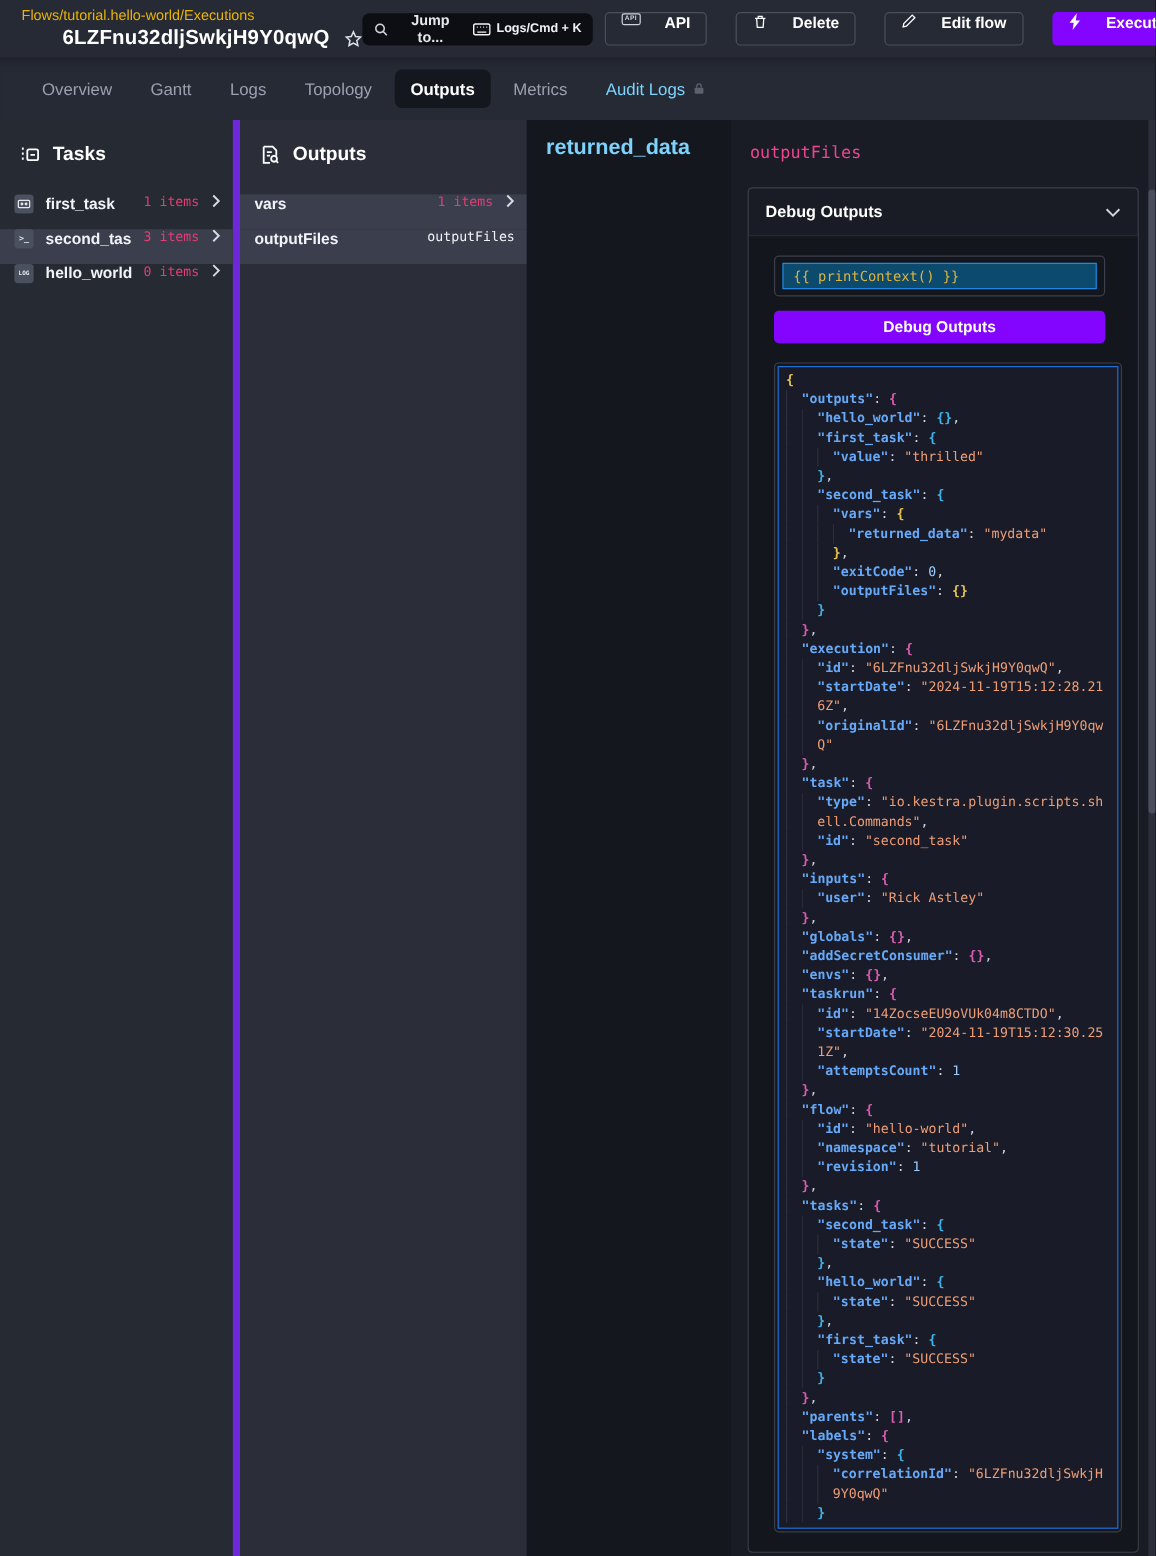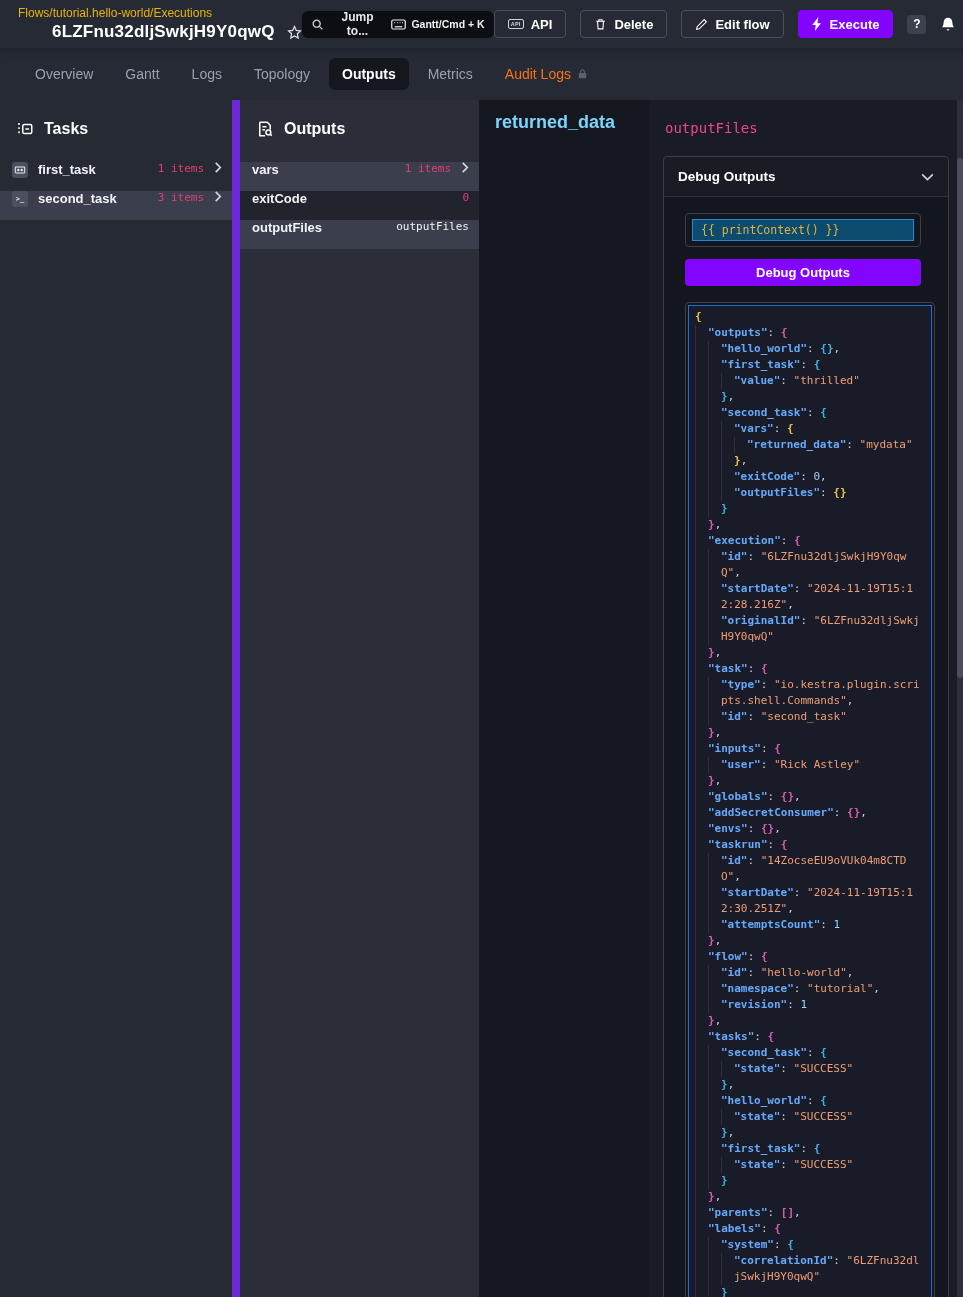--- a/index.html
+++ b/index.html
@@ -144,7 +144,7 @@
               <line x1="15" y1="4.5" x2="16" y2="4.5"></line>
             </svg>
         </span>
-        <span>Gantt/Cmd + K</span>
+        <span>Logs/Cmd + K</span>
       </span>
     </div>
 

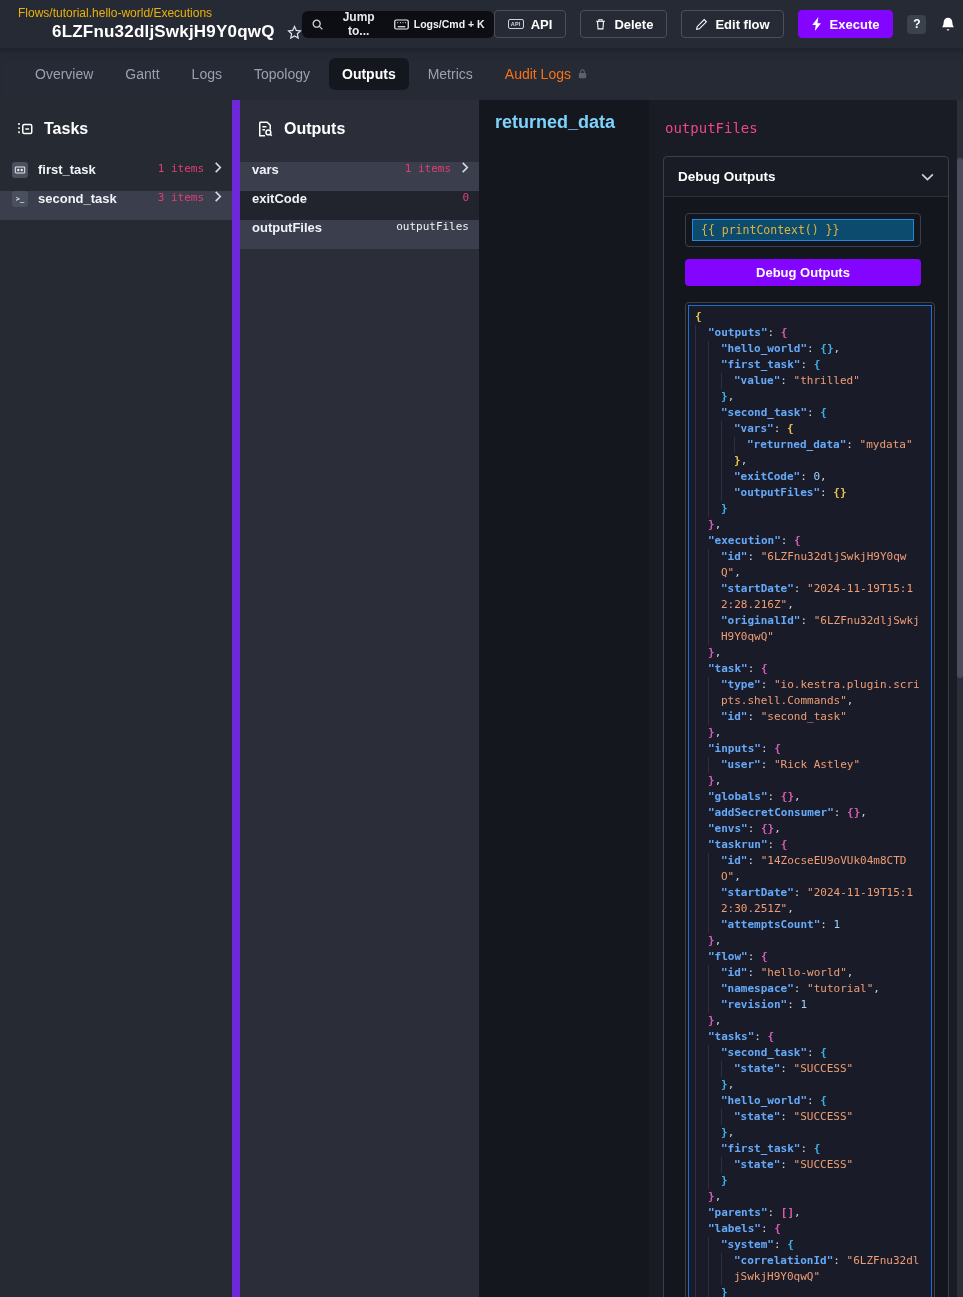--- a/index.html
+++ b/index.html
@@ -27,9 +27,9 @@
   .searchpill .kbd{margin-left:auto;display:flex;align-items:center;gap:5px;
     font-size:10.5px;font-weight:700;color:#f0f2f6;white-space:nowrap;}
   .tb-actions{margin-left:auto;display:flex;align-items:center;gap:14px;}
-  .btn{height:28px;display:flex;align-items:center;gap:7px;padding:0 13px;border-radius:4px;
+  .btn{height:28px;display:flex;align-items:flex-start;gap:20px;padding:0 13px;border-radius:4px;
     border:1px solid #4a4f5d;background:transparent;color:#fff;font-size:13px;font-weight:600;
-    font-family:"Liberation Sans",sans-serif;cursor:pointer;white-space:nowrap;}
+    font-family:"Liberation Sans",sans-serif;cursor:pointer;white-space:nowrap;margin-left:10px;}
   .btn.exec{background:var(--accent);border-color:var(--accent);}
   .api-chip{border:1px solid #cfd3dd;border-radius:2px;font-size:5.5px;font-weight:700;
     padding:1px 2px;color:#cfd3dd;letter-spacing:.3px;}

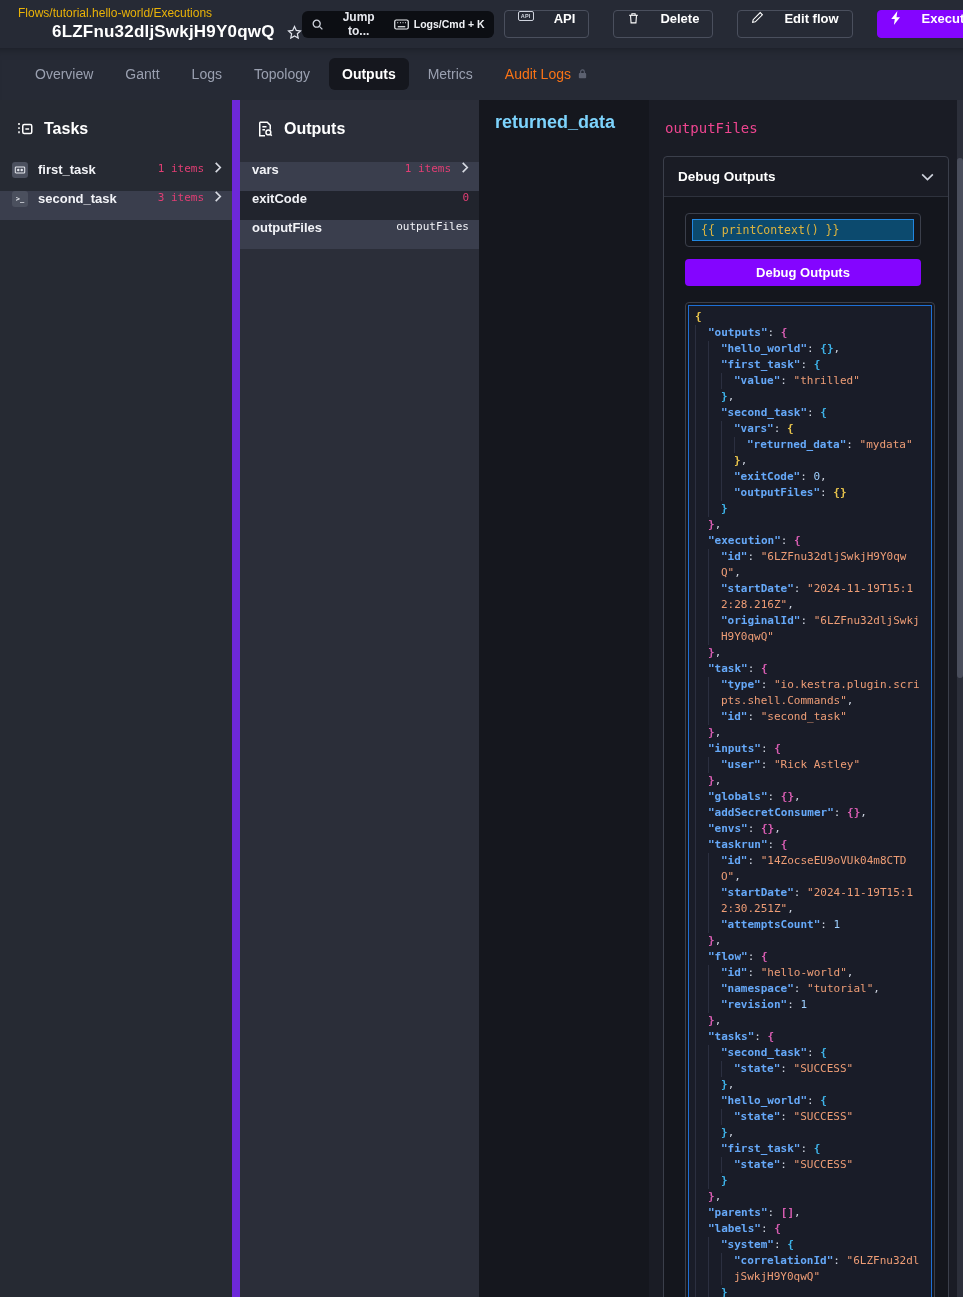--- a/index.html
+++ b/index.html
@@ -43,7 +43,7 @@
   .tab{padding:8px 13px;font-size:14px;color:#9aa0b0;border-radius:6px;cursor:pointer;
     display:flex;align-items:center;gap:6px;white-space:nowrap;}
   .tab.active{background:#15171e;color:#fff;font-weight:700;}
-  .tab.disabled{color:#f97316;cursor:default;}
+  .tab.disabled{color:#7dd3fc;cursor:default;}
 
   
   .content{flex:1;display:flex;min-height:0;}

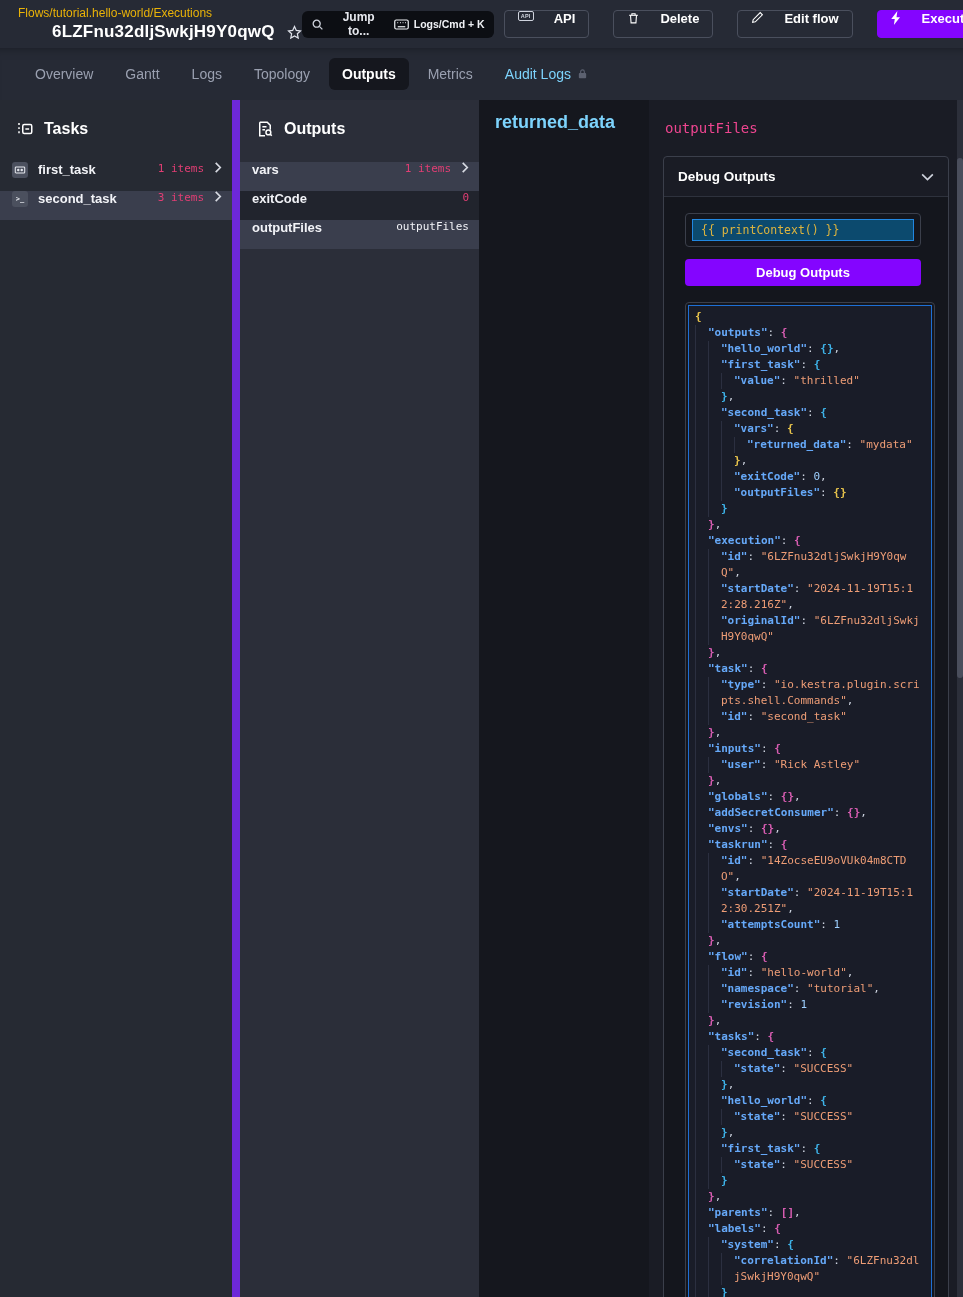--- a/index.html
+++ b/index.html
@@ -47,7 +47,7 @@
 
   
   .content{flex:1;display:flex;min-height:0;}
-  .col-tasks{width:240px;background:#262a33;border-right:8px solid #6d28d9;flex:0 0 auto;}
+  .col-tasks{width:200px;background:#262a33;border-right:6px solid #6d28d9;flex:0 0 auto;}
   .col-outputs{width:239px;background:#2b2e39;flex:0 0 auto;}
   .col-value{width:170px;background:#15171e;flex:0 0 auto;padding:12px 16px;}
   .col-detail{flex:1;background:#1a1c25;padding:12px 6px 14px 14px;position:relative;min-width:0;}

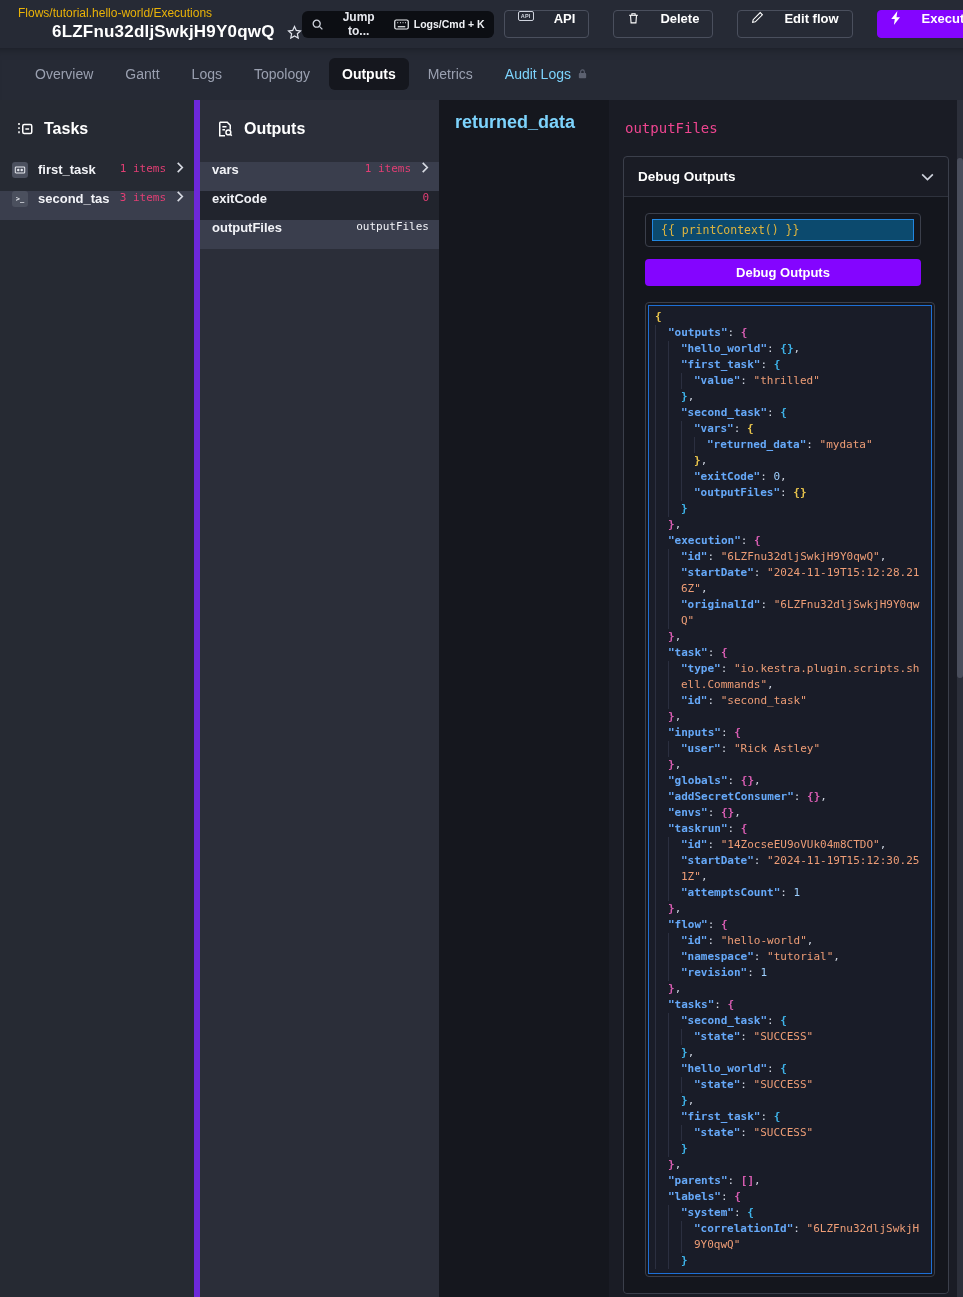--- a/index.html
+++ b/index.html
@@ -274,10 +274,6 @@
               </svg>
           </span>
         </div>
-        <div class="row dark">
-          <span class="rname">exitCode</span>
-          <span class="rcount">0</span>
-        </div>
         <div class="row sel">
           <span class="rname">outputFiles</span>
           <span class="rvalue">outputFiles</span>

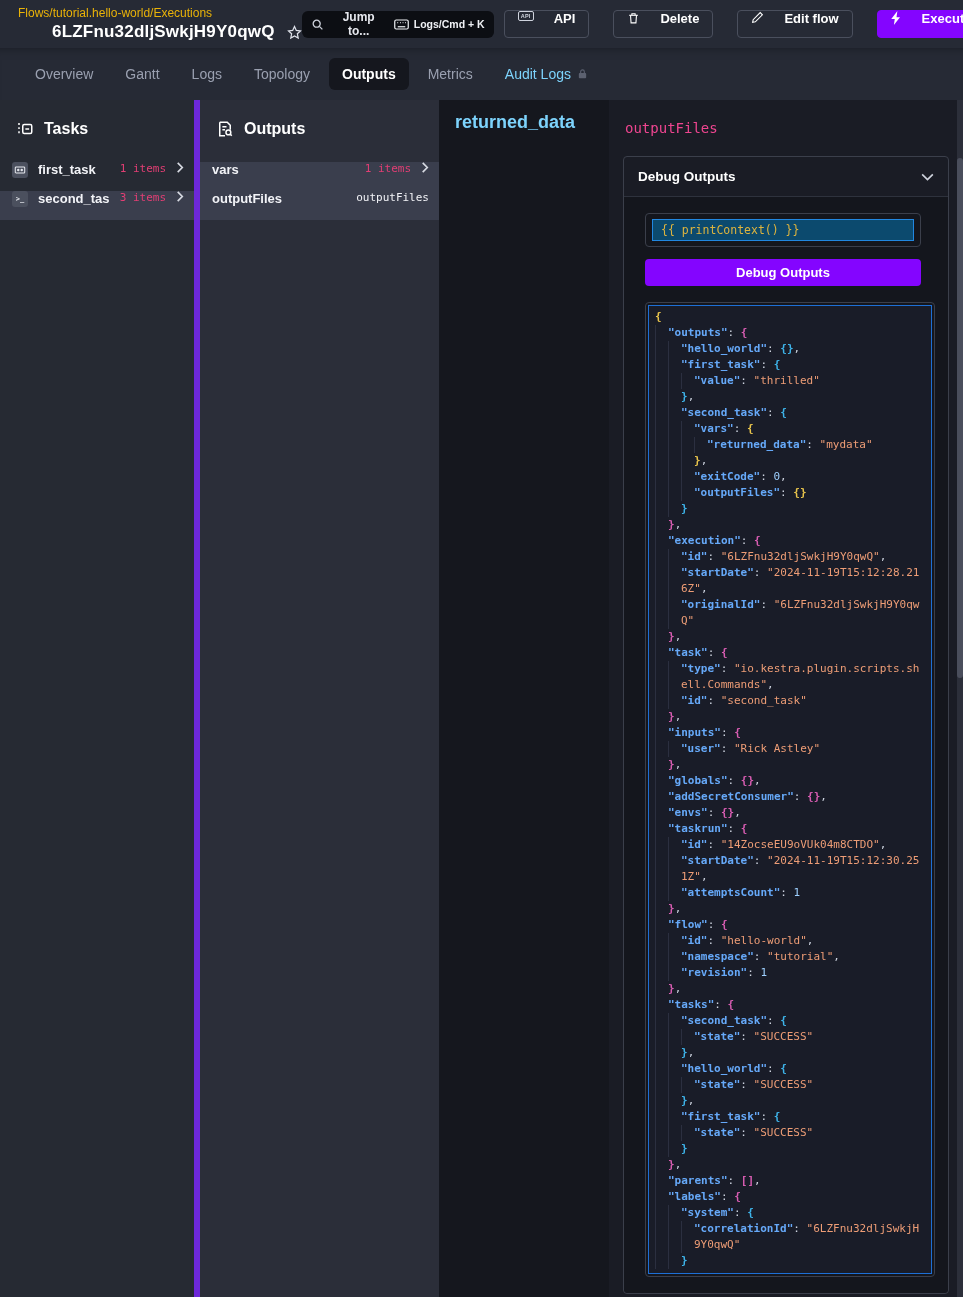--- a/index.html
+++ b/index.html
@@ -247,6 +247,16 @@
               </svg>
           </span>
         </div>
+        <div class="row">
+          <span class="badge" style="font-size:5px;">LOG</span>
+          <span class="rname">hello_world</span>
+          <span class="rcount">0 items</span>
+          <span class="chev icon">
+            <svg width="8" height="11" viewBox="0 0 8 12" fill="none" stroke="currentColor" stroke-width="1.8">
+                <path d="M1.5 1l5 5-5 5"></path>
+              </svg>
+          </span>
+        </div>
       </div>
     </aside>
 

